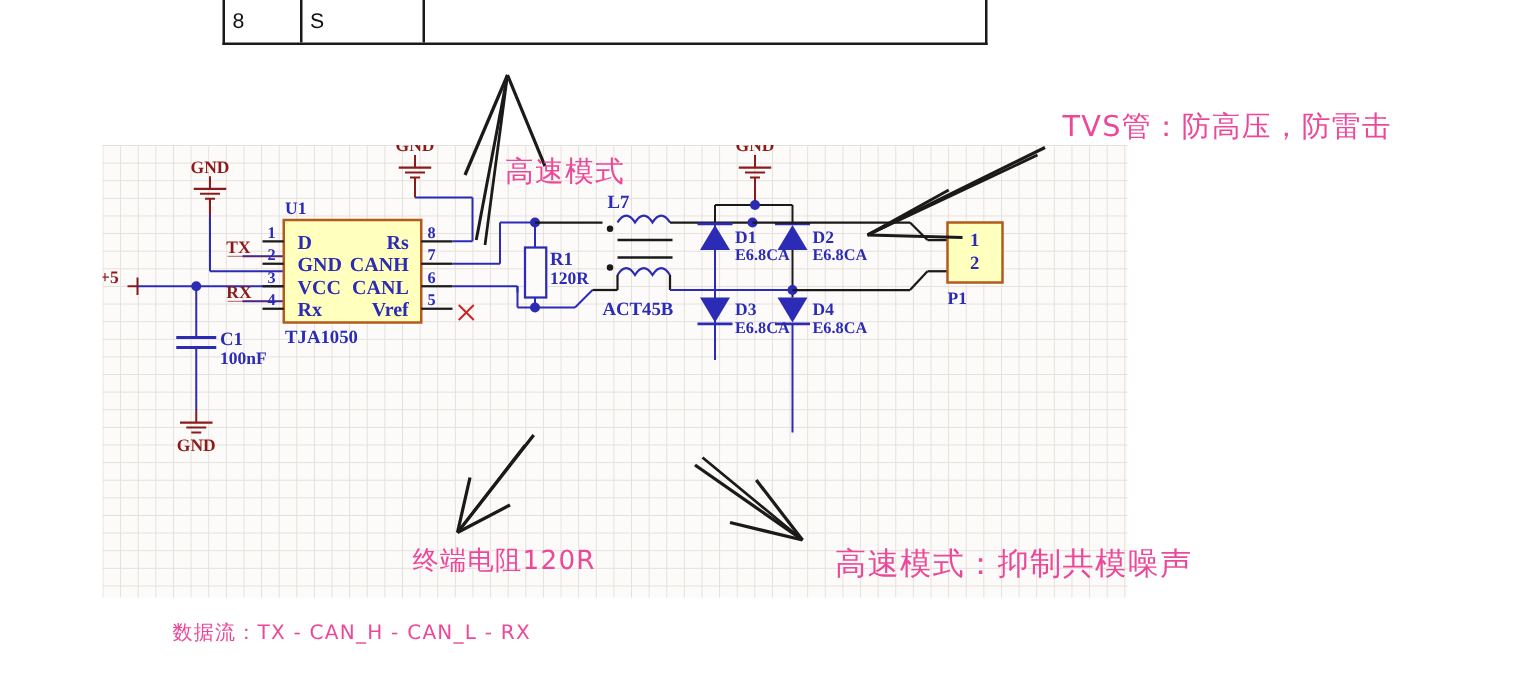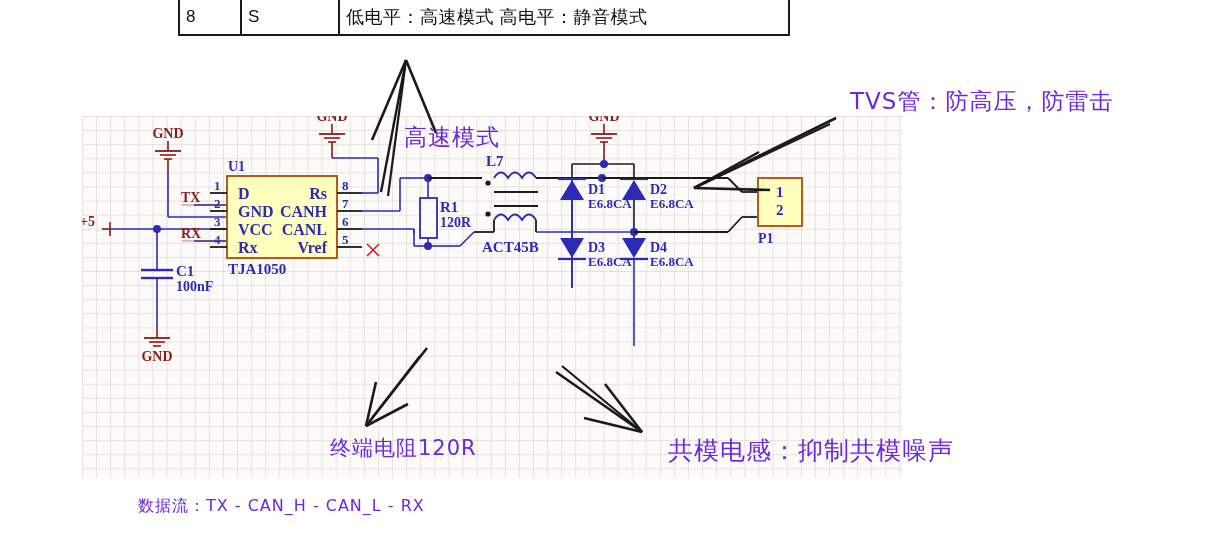--- a/index.html
+++ b/index.html
@@ -38,7 +38,6 @@
 <div id="pin-table">
   <div class="cell c1">8</div>
   <div class="cell c2">S</div>
-  <div class="cell c3">低电平：高速模式    高电平：静音模式</div>
 </div>
 
 <div id="schematic">

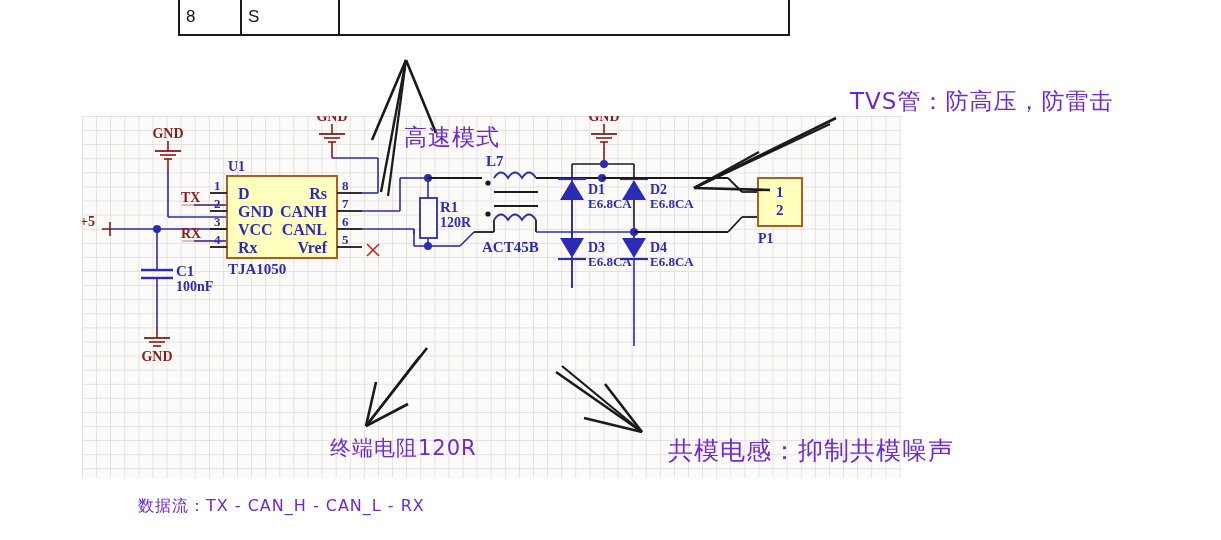--- a/index.html
+++ b/index.html
@@ -27,7 +27,7 @@
   #sch-svg{position:absolute;left:0;top:0;}
 
   
-  .anno{position:absolute;color:#6d28d9;font-size:21px;letter-spacing:1px;
+  .anno{position:absolute;color:#ec4899;font-size:21px;letter-spacing:1px;
         font-family:"DejaVu Sans",sans-serif;white-space:nowrap;}
   .anno.big{font-size:23px;}
   #anno-arrows{position:absolute;left:0;top:0;pointer-events:none;}

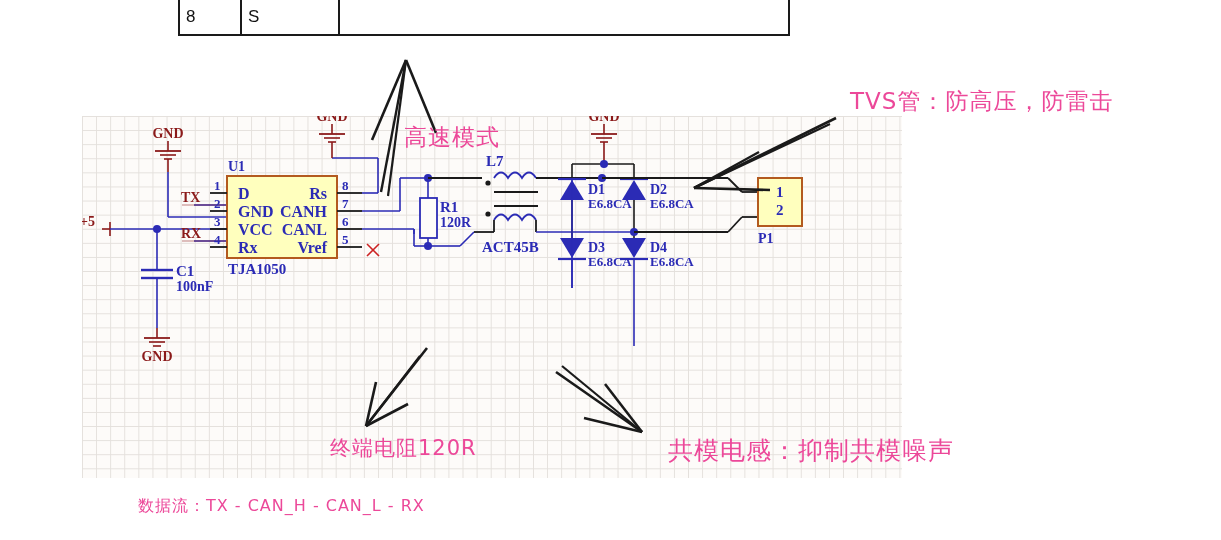--- a/index.html
+++ b/index.html
@@ -253,7 +253,7 @@
 <div class="anno big" style="left:850px;top:86px;">TVS管：防高压，防雷击</div>
 <div class="anno big" style="left:404px;top:122px;text-align:center;">高速模式</div>
 <div class="anno" style="left:330px;top:434px;font-size:21px;">终端电阻120R</div>
-<div class="anno" style="left:668px;top:434px;font-size:25px;">共模电感：抑制共模噪声</div>
+<div class="anno" style="left:668px;top:434px;font-size:25px;">高速模式：抑制共模噪声</div>
 <div class="anno" style="left:138px;top:496px;font-size:16px;">数据流：TX - CAN_H -  CAN_L - RX</div>
 
 </body></html>

